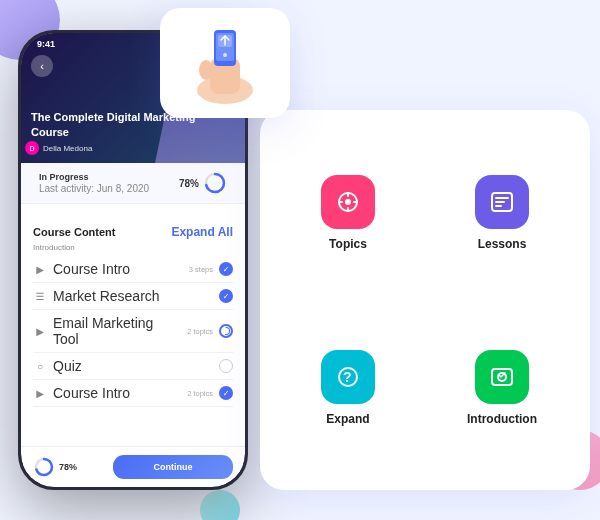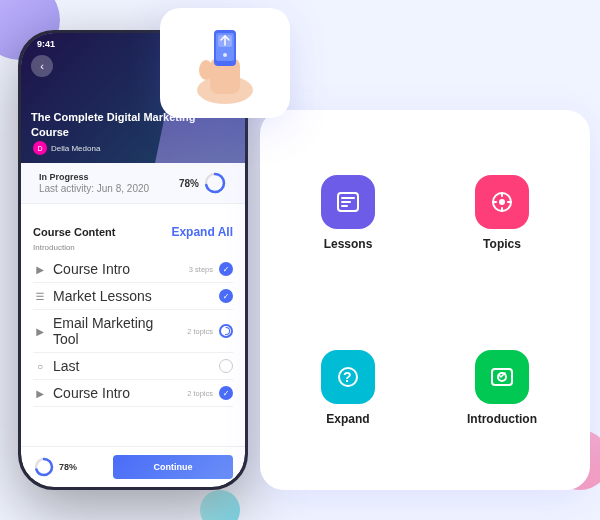--- a/index.html
+++ b/index.html
@@ -118,7 +118,7 @@
     .course-author {
       position: absolute;
       bottom: 8px;
-      left: 12px;
+      left: 4px;
       color: rgba(255,255,255,0.85);
       font-size: 8px;
       display: flex;

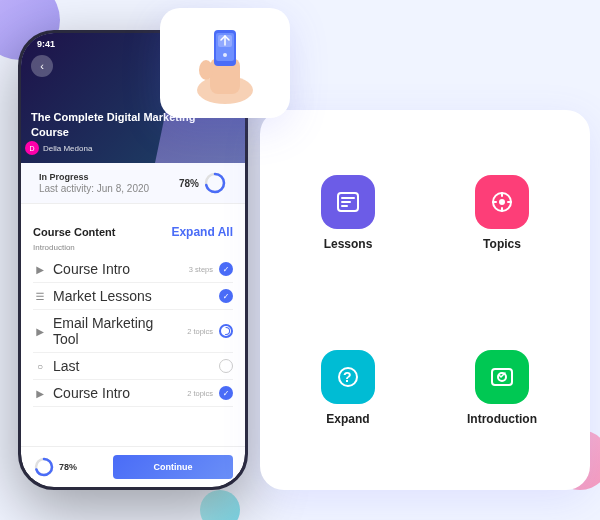--- a/index.html
+++ b/index.html
@@ -518,18 +518,6 @@
   <div class="features-card">
 
     <div class="feature-item">
-      <div class="feature-icon icon-lessons">
-        <svg viewBox="0 0 28 28" fill="none">
-          <rect x="4" y="5" width="20" height="18" rx="3" stroke="white" stroke-width="2"></rect>
-          <rect x="7" y="9" width="14" height="2" rx="1" fill="white"></rect>
-          <rect x="7" y="13" width="10" height="2" rx="1" fill="white"></rect>
-          <rect x="7" y="17" width="7" height="2" rx="1" fill="white"></rect>
-        </svg>
-      </div>
-      <span class="feature-label">Lessons</span>
-    </div>
-
-    <div class="feature-item">
       <div class="feature-icon icon-topics">
         <svg viewBox="0 0 28 28" fill="none">
           <circle cx="14" cy="14" r="9" stroke="white" stroke-width="2"></circle>
@@ -544,6 +532,18 @@
     </div>
 
     <div class="feature-item">
+      <div class="feature-icon icon-lessons">
+        <svg viewBox="0 0 28 28" fill="none">
+          <rect x="4" y="5" width="20" height="18" rx="3" stroke="white" stroke-width="2"></rect>
+          <rect x="7" y="9" width="14" height="2" rx="1" fill="white"></rect>
+          <rect x="7" y="13" width="10" height="2" rx="1" fill="white"></rect>
+          <rect x="7" y="17" width="7" height="2" rx="1" fill="white"></rect>
+        </svg>
+      </div>
+      <span class="feature-label">Lessons</span>
+    </div>
+
+    <div class="feature-item">
       <div class="feature-icon icon-quizzes">
         <svg viewBox="0 0 28 28" fill="none">
           <circle cx="14" cy="14" r="9" stroke="white" stroke-width="2"></circle>

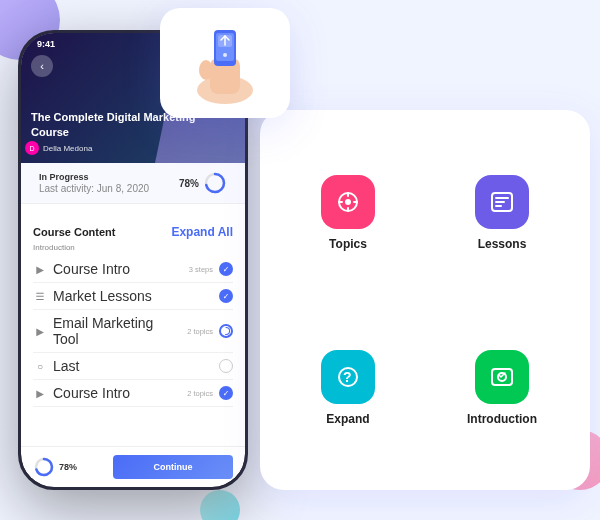--- a/index.html
+++ b/index.html
@@ -450,7 +450,7 @@
 
         <div class="course-item">
           <div class="item-icon">☰</div>
-          <span class="item-name">Market Lessons</span>
+          <span class="item-name">Market Research</span>
           <span class="item-meta"></span>
           <div class="item-status status-done">✓</div>
         </div>

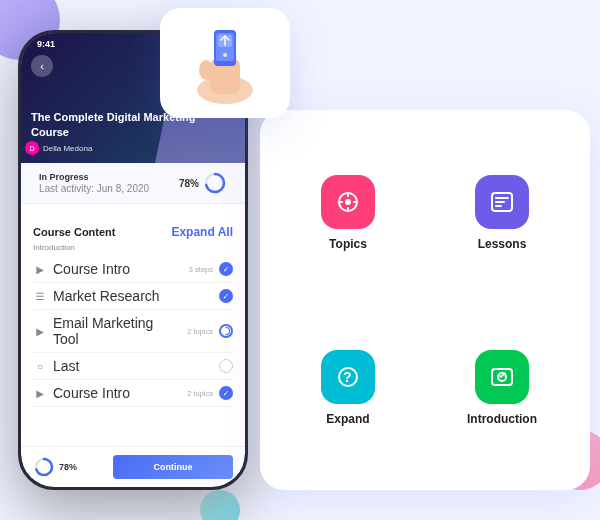--- a/index.html
+++ b/index.html
@@ -468,7 +468,7 @@
 
         <div class="course-item">
           <div class="item-icon">○</div>
-          <span class="item-name">Last</span>
+          <span class="item-name">Quiz</span>
           <span class="item-meta"></span>
           <div class="item-status status-empty"></div>
         </div>

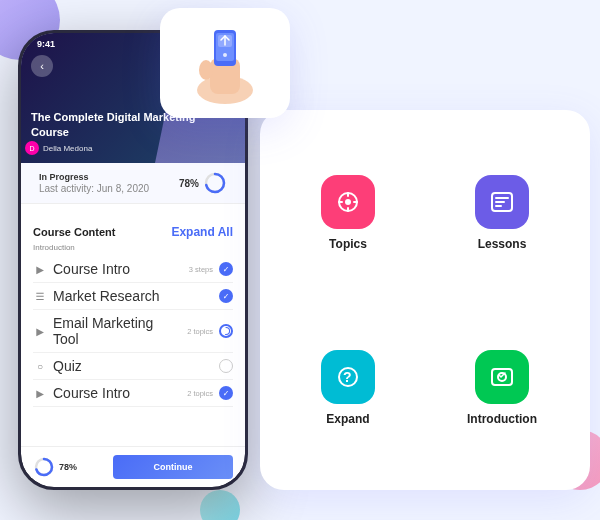--- a/index.html
+++ b/index.html
@@ -280,7 +280,7 @@
       background: linear-gradient(135deg, #4a6cf7, #6a8ff7);
       color: #fff;
       border: none;
-      border-radius: 4px;
+      border-radius: 11px;
       padding: 7px 12px;
       font-size: 9px;
       font-weight: 700;

